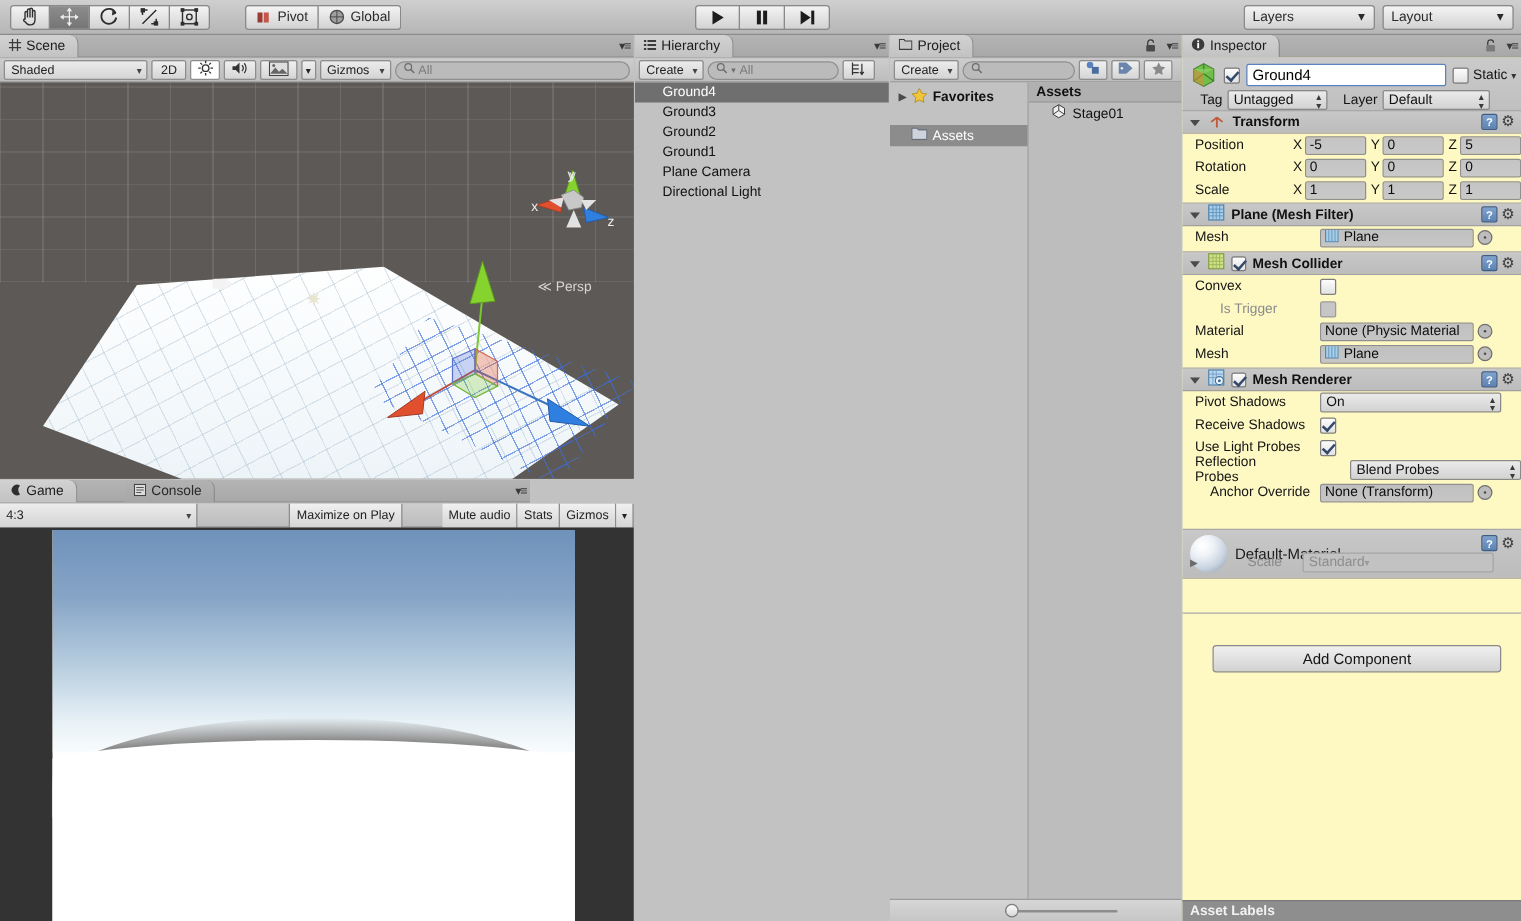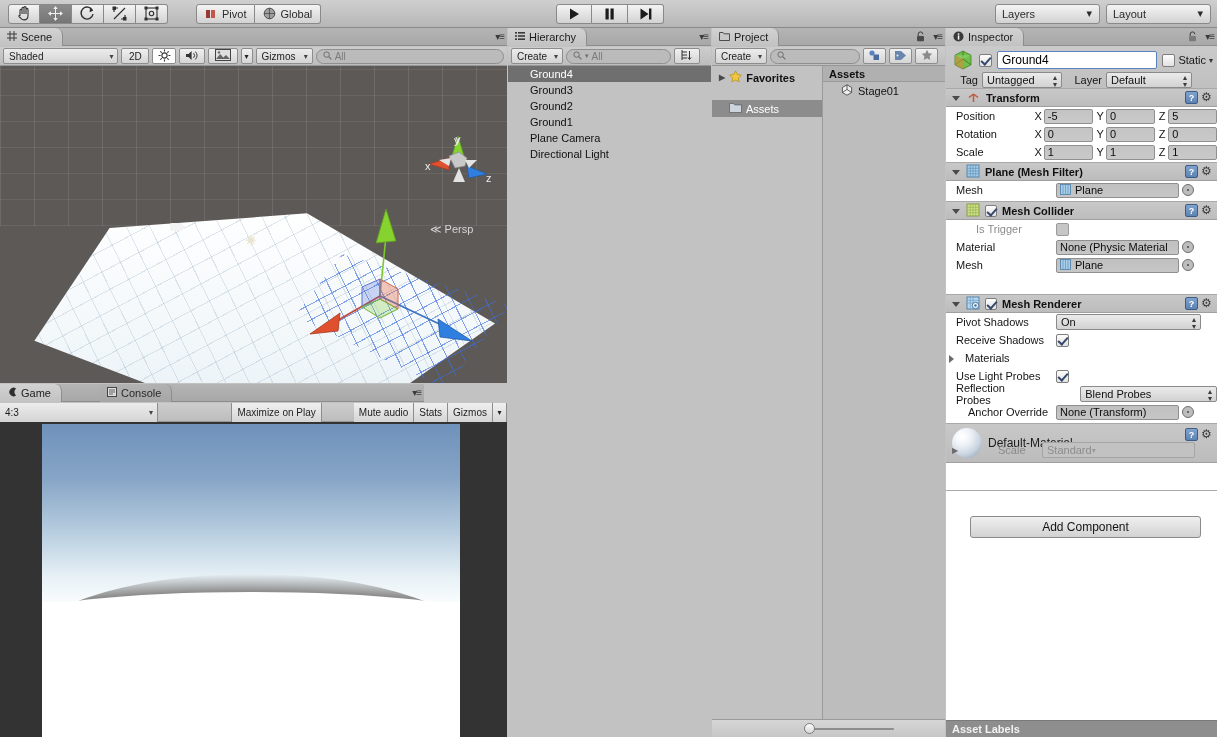--- a/index.html
+++ b/index.html
@@ -214,7 +214,7 @@
   .zoom-knob { position:absolute; left:0px; top:0px; width:11px; height:11px; border-radius:50%; background:linear-gradient(#fcfcfc,#d8d8d8); border:1px solid #7d7d7d; cursor:pointer; }
 
   
-  #inspector-panel { left: 946px; top: 28px; width: 271px; height: 709px; background: #ffffff; }
+  #inspector-panel { left: 946px; top: 28px; width: 271px; height: 709px; background: #fef9c3; }
   .insp-head {
     position: absolute; left: 0; top: 18px; width: 271px; height: 49px;
     background: linear-gradient(#cacaca,#bebebe); border-bottom: 1px solid #9b9b9b;

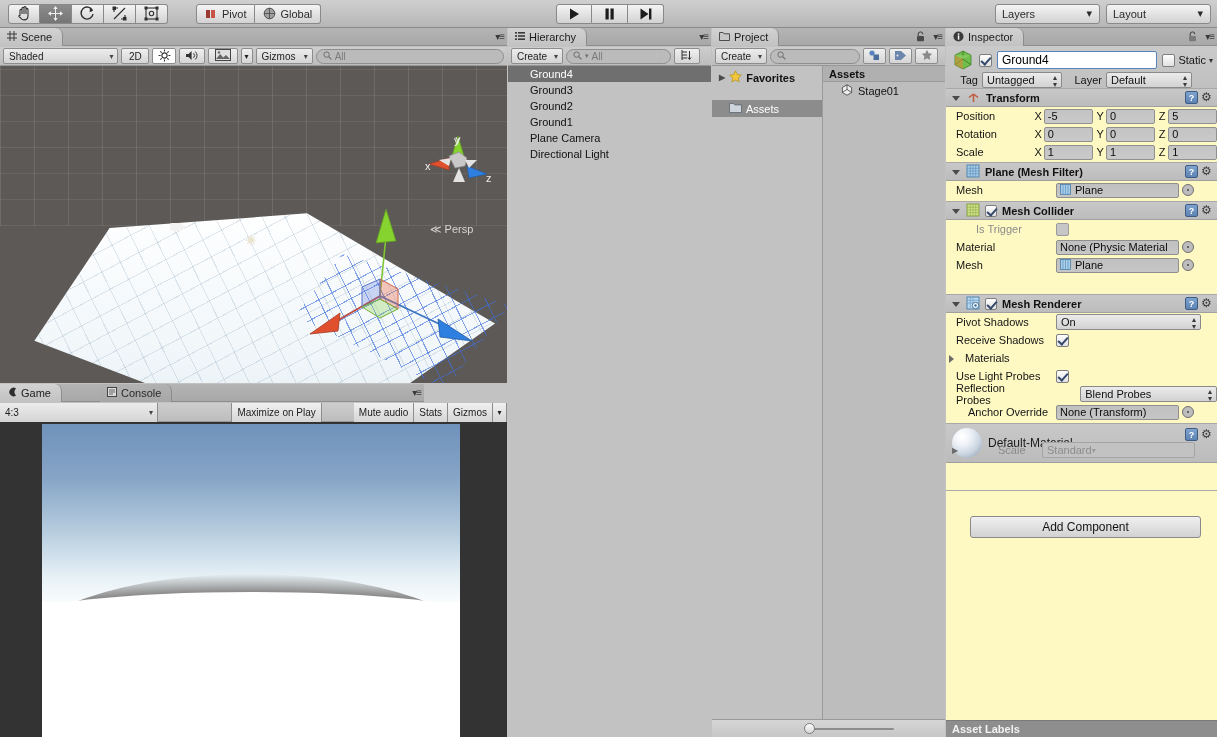--- a/index.html
+++ b/index.html
@@ -933,6 +933,10 @@
         </span>
       </div>
       <div class="prow">
+        <span class="plabel">Convex</span>
+        <span class="cb"></span>
+      </div>
+      <div class="prow">
         <span class="plabel ind dis">Is Trigger</span>
         <span class="cb dim"></span>
       </div>

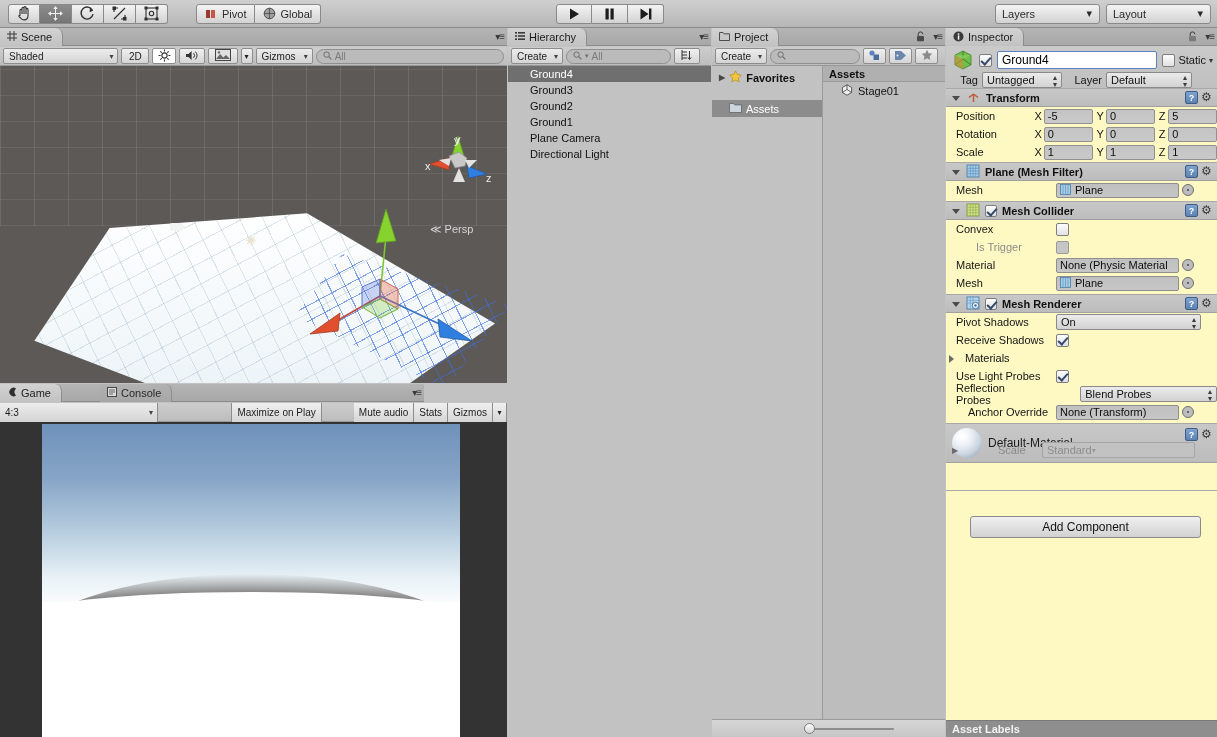--- a/index.html
+++ b/index.html
@@ -992,12 +992,6 @@
         <span class="cb checked"></span>
       </div>
       <div class="prow">
-        <span style="width:9px;height:9px;position:relative;margin-left:-7px;">
-          <span style="position:absolute;left:0;top:1px;border-left:5px solid #6a6a6a;border-top:4px solid transparent;border-bottom:4px solid transparent;"></span>
-        </span>
-        <span class="plabel" style="margin-left:7px;">Materials</span>
-      </div>
-      <div class="prow">
         <span class="plabel">Use Light Probes</span>
         <span class="cb checked"></span>
       </div>

